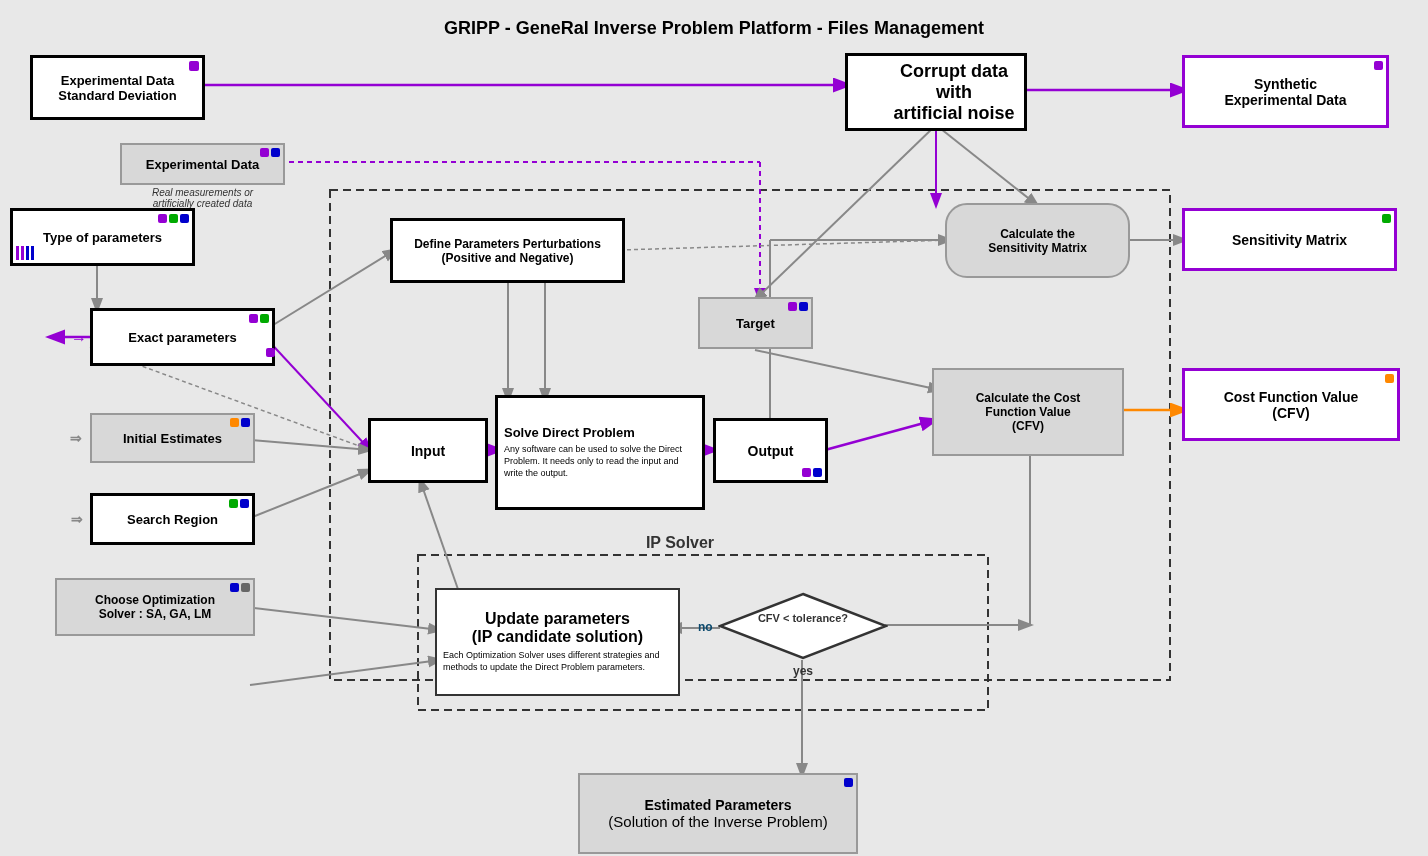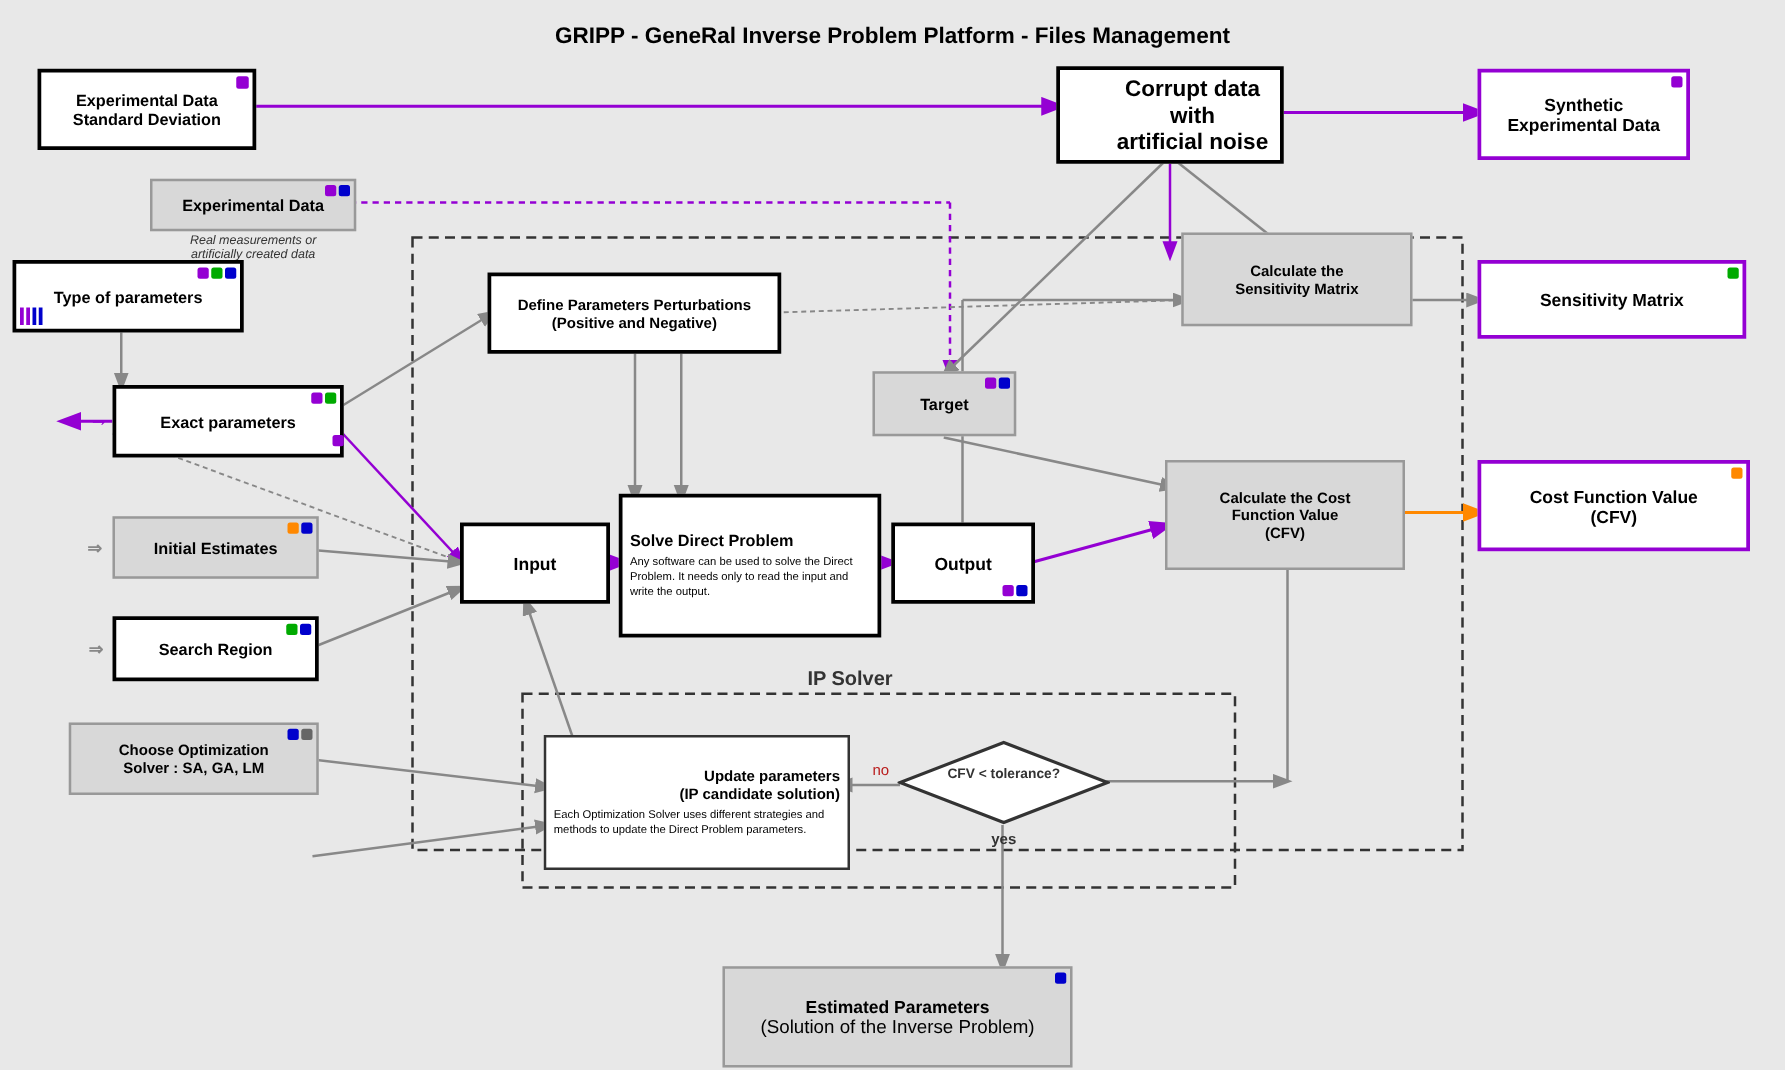--- a/index.html
+++ b/index.html
@@ -311,7 +311,7 @@
     </span>
   </div>
 
-  <div class="box box-purple-border" style="left:1182px;top:55px;width:170px;height:73px;font-size:14px;">
+  <div class="box box-purple-border" style="left:1182px;top:55px;width:207px;height:73px;font-size:14px;">
     <span style="white-space:pre-line;">Synthetic
 Experimental Data</span>
     <span style="position:absolute;top:3px;right:3px;display:flex;gap:2px;">

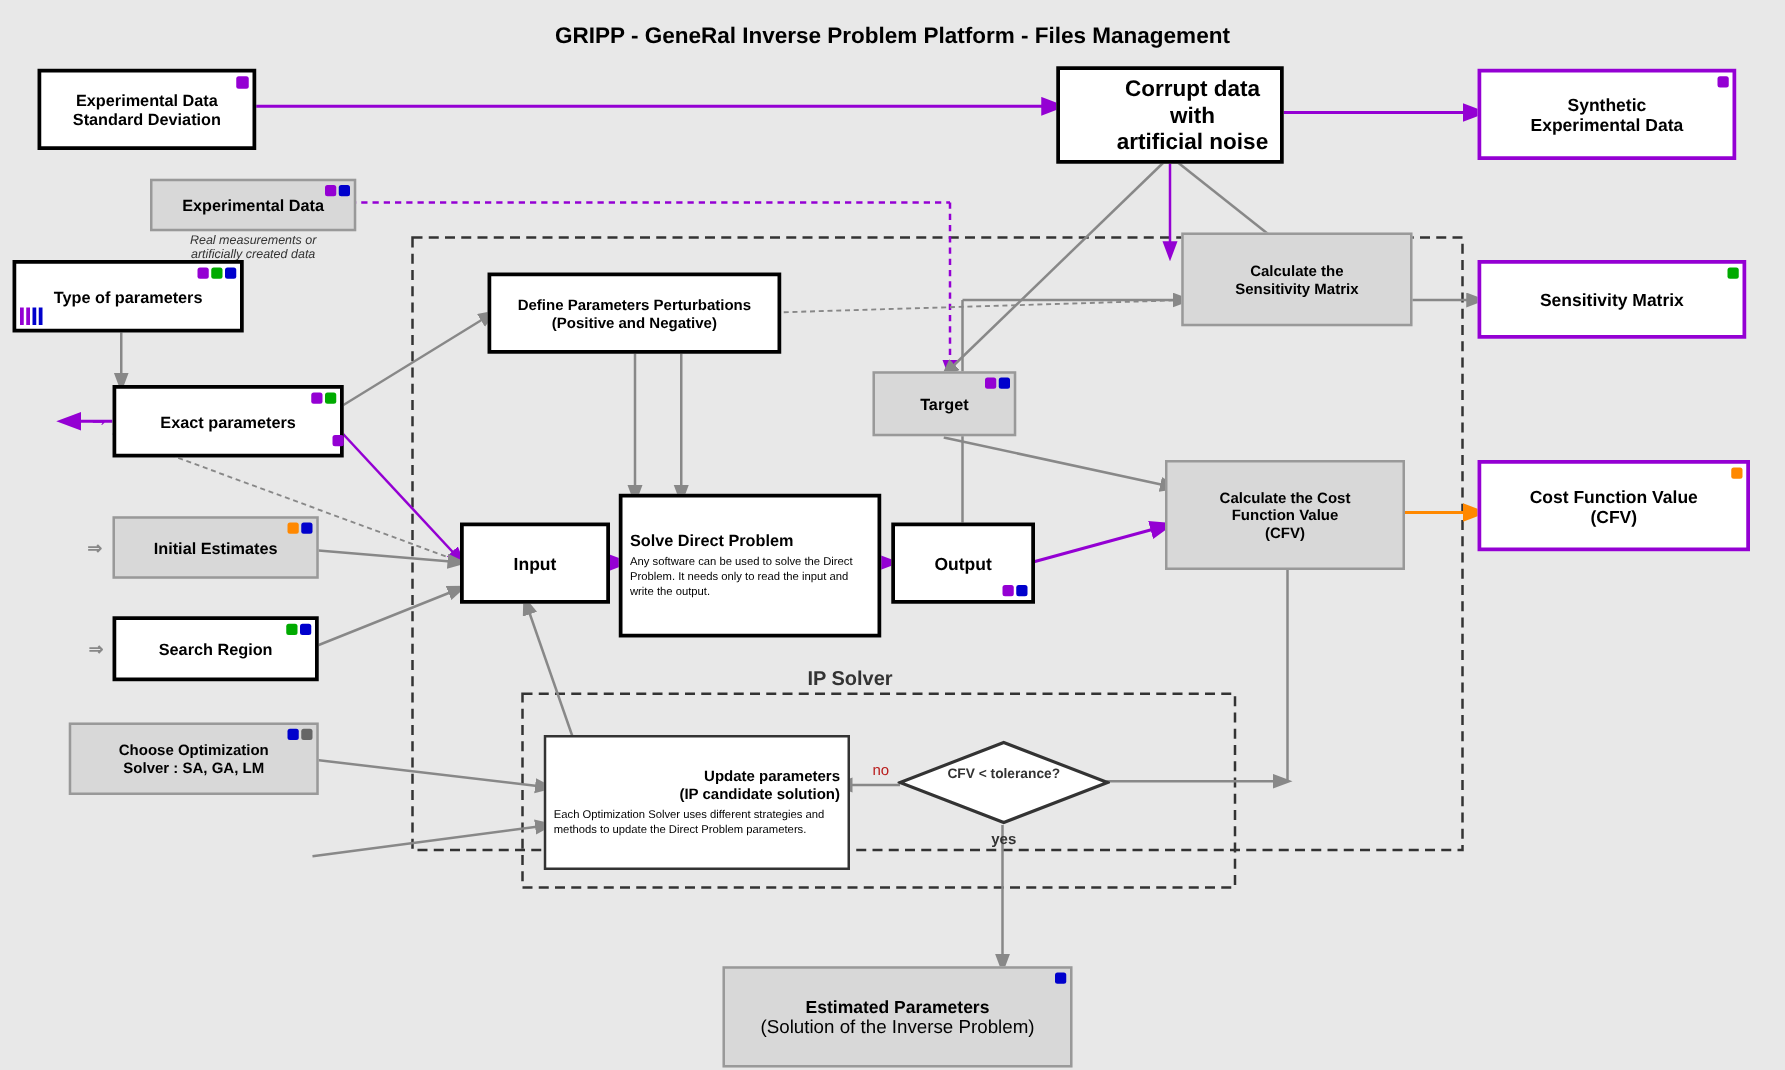--- a/index.html
+++ b/index.html
@@ -267,7 +267,7 @@
 artificial noise</span>
   </div>
 
-  <div class="box box-gray" style="left:945px;top:186px;width:185px;height:75px;font-size:12px;font-weight:bold;">
+  <div class="box box-gray" style="left:945px;top:203px;width:185px;height:75px;font-size:12px;font-weight:bold;border-radius:22px;">
     <span style="white-space:pre-line;">Calculate the
 Sensitivity Matrix</span>
   </div>

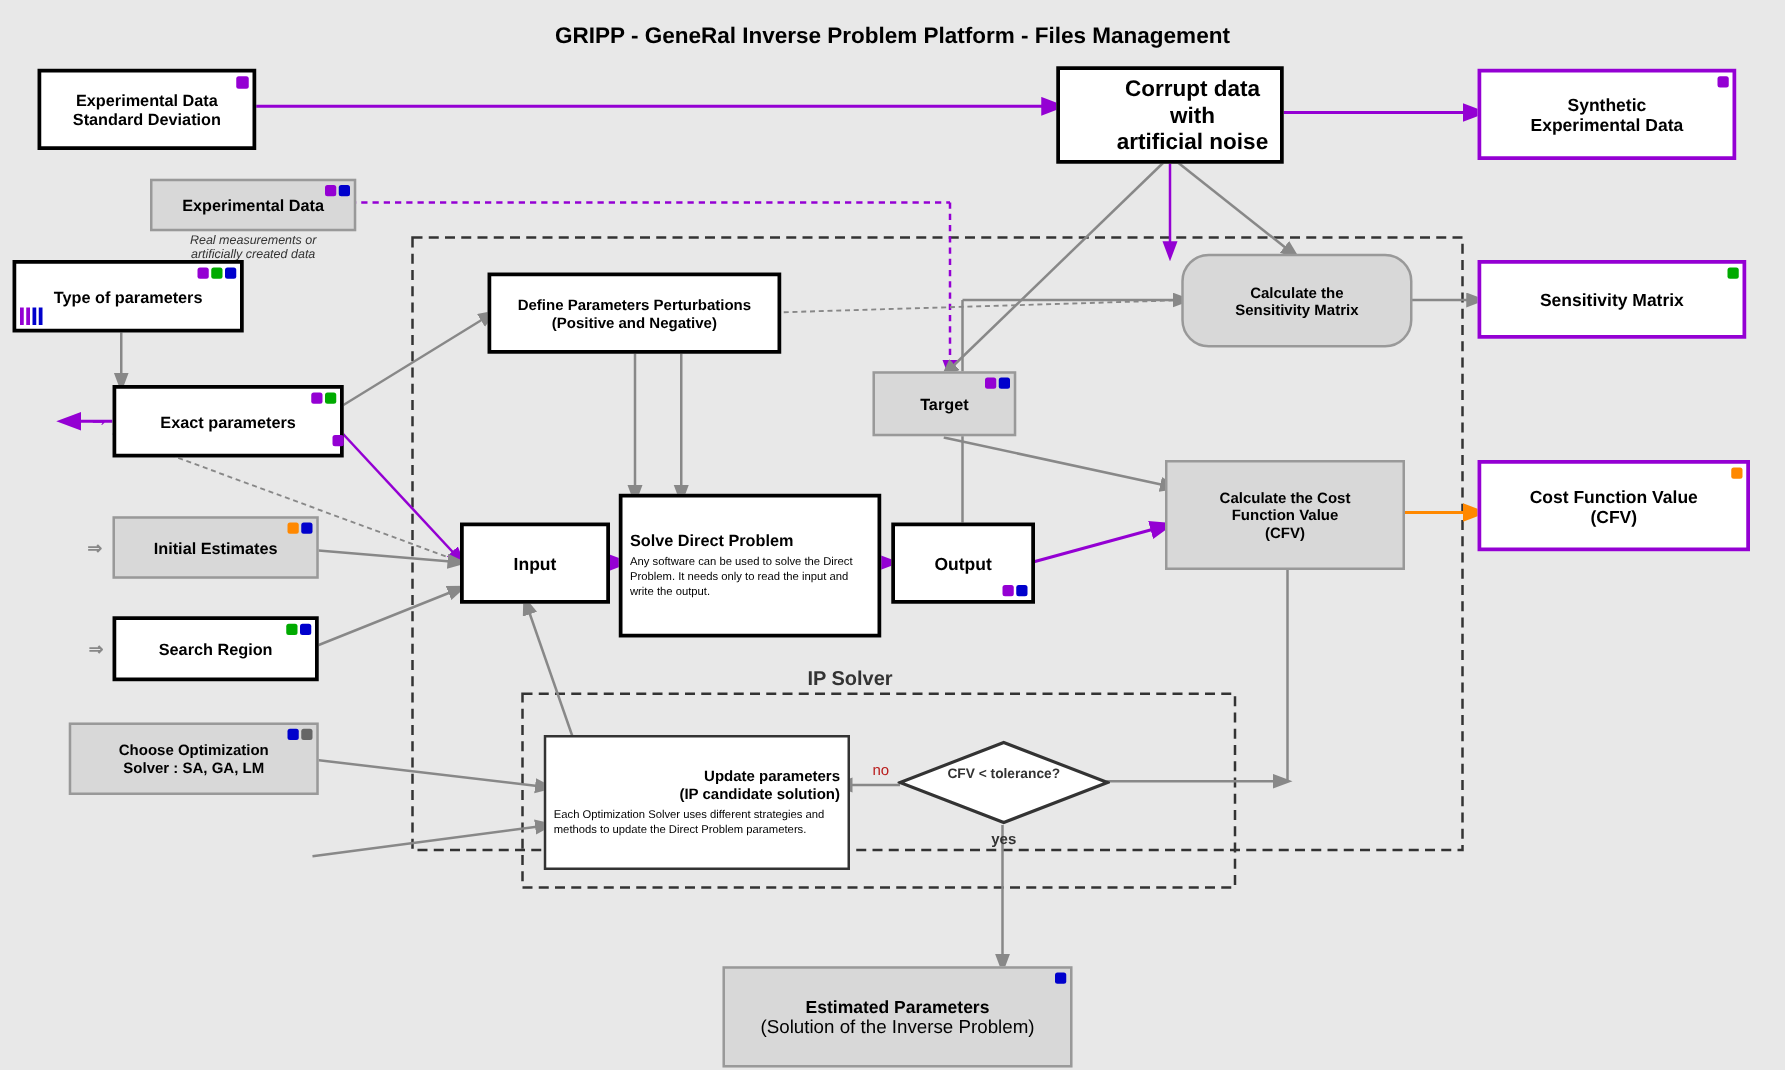--- a/index.html
+++ b/index.html
@@ -279,7 +279,7 @@
   </div>
 
   <div class="box" style="left:435px;top:588px;width:245px;height:108px;font-size:12px;flex-direction:column;align-items:flex-start;padding:6px;border:2px solid #333;">
-    <div style="font-size:12px;font-weight:bold;text-align:right;width:100%;margin-bottom:4px;">Update parameters<br>(IP candidate solution)</div>
+    <div style="font-size:16px;font-weight:bold;text-align:center;width:100%;margin-bottom:4px;">Update parameters<br>(IP candidate solution)</div>
     <div style="font-size:9px;font-weight:normal;text-align:left;line-height:1.3;">Each Optimization Solver uses different strategies and methods to update the Direct Problem parameters.</div>
   </div>
 

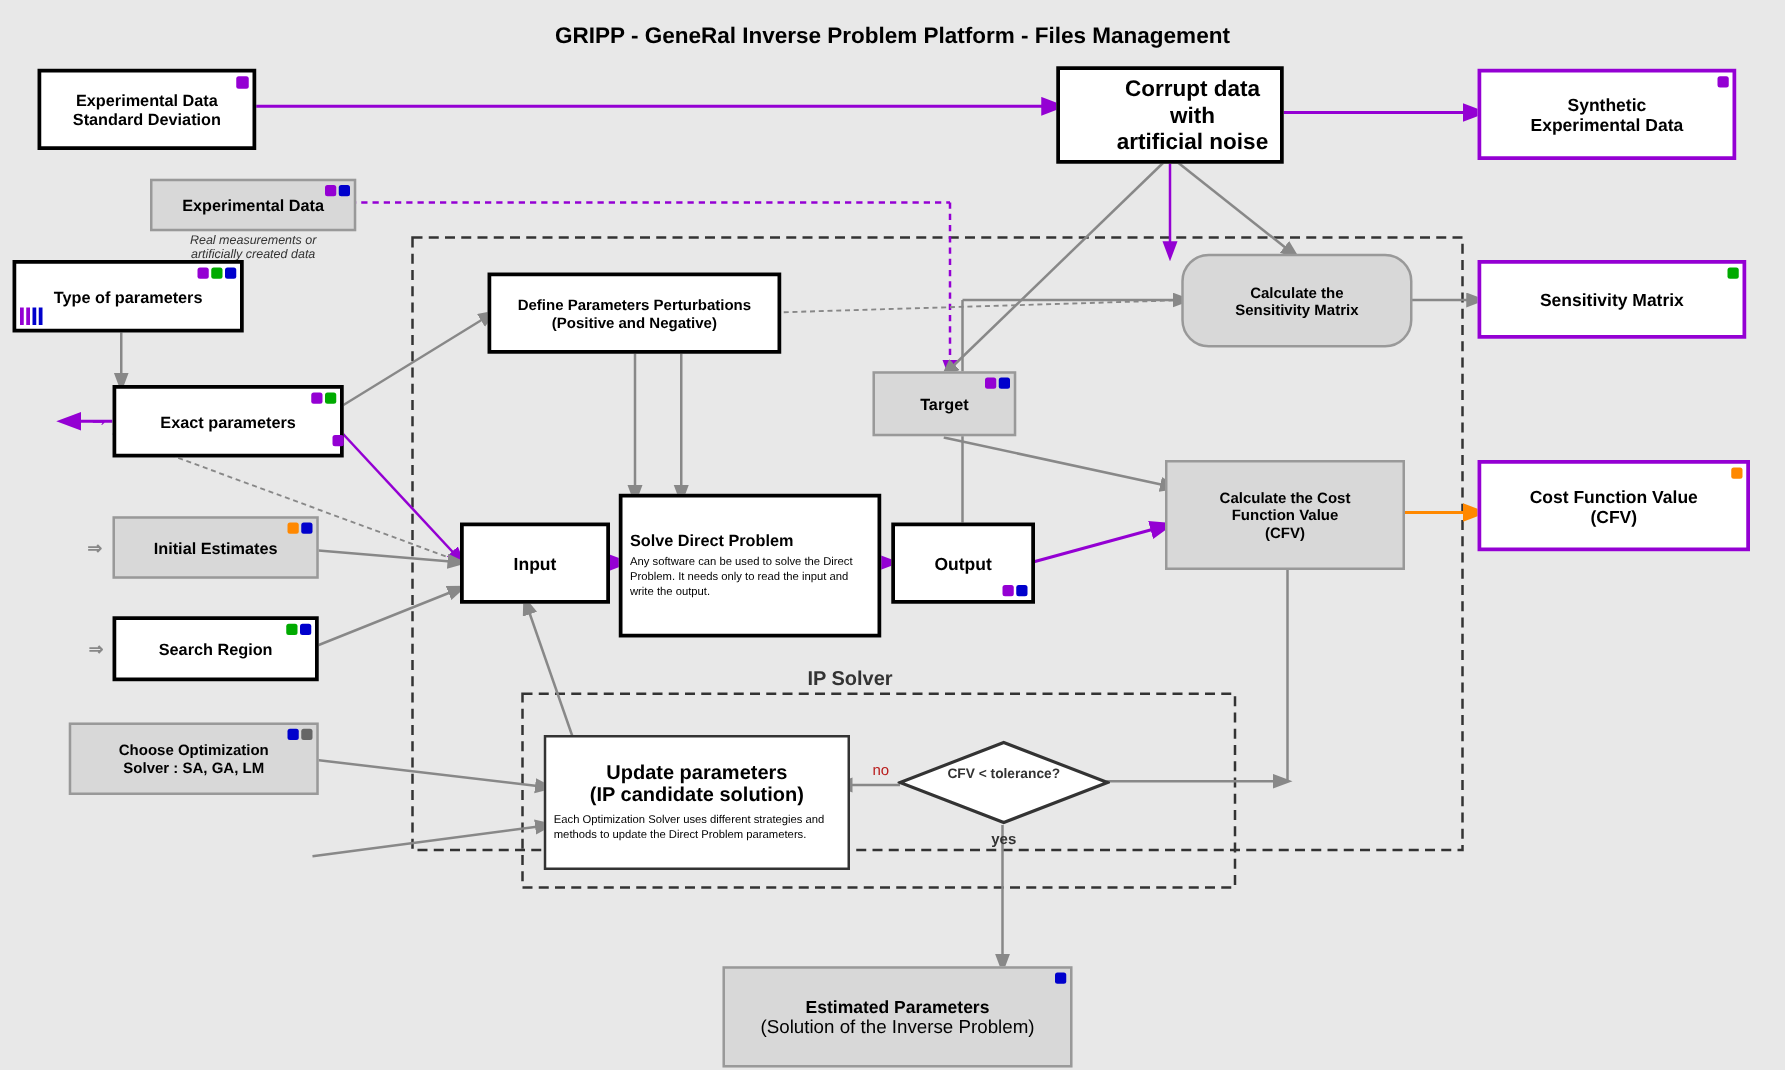--- a/index.html
+++ b/index.html
@@ -289,7 +289,7 @@
       <text x="85" y="30" text-anchor="middle" font-size="11" font-weight="bold" font-family="Arial" fill="#333">CFV &lt; tolerance?</text>
     </svg>
     
-    <div style="position:absolute;top:17px;left:-20px;font-size:12px;font-weight:normal;color:#b91c1c;">no</div>
+    <div style="position:absolute;top:28px;left:-20px;font-size:12px;font-weight:bold;color:#0c4a6e;">no</div>
     
     <div style="position:absolute;bottom:-18px;left:75px;font-size:12px;font-weight:bold;color:#333;">yes</div>
   </div>

